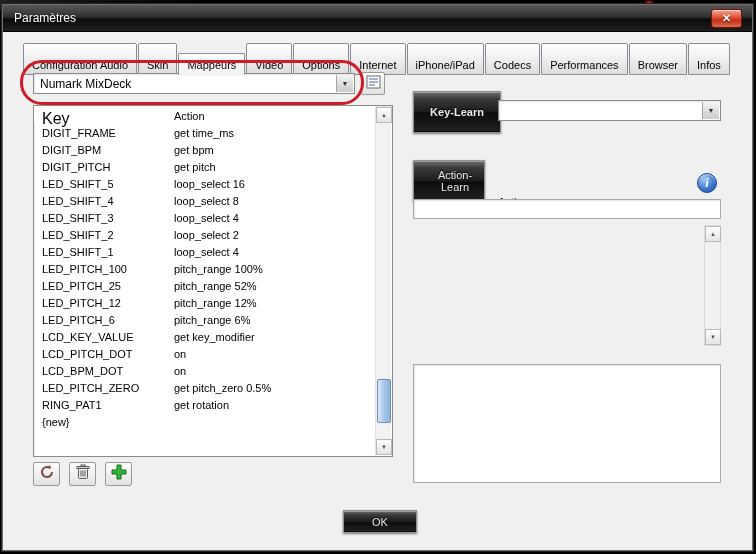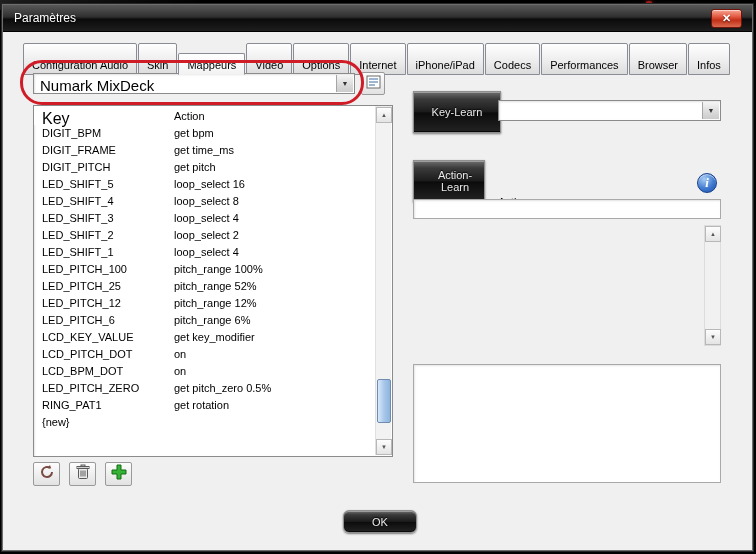--- a/index.html
+++ b/index.html
@@ -40,7 +40,7 @@
 
   .combo { position:absolute; background:#fff; border:1px solid #8b8b8b;
            box-shadow:inset 1px 1px 2px rgba(0,0,0,.12); cursor:pointer; }
-  .combo .value { position:absolute; left:6px; top:3px; font-size:15px; color:#000; }
+  .combo .value { position:absolute; left:6px; top:3px; font-size:12px; color:#000; }
   .combo .arrow { position:absolute; right:1px; top:1px; bottom:1px; width:17px;
                   background:linear-gradient(180deg,#f5f5f5,#dadada 60%,#cccccc);
                   border-left:1px solid #a5a5a5; text-align:center; color:#333;

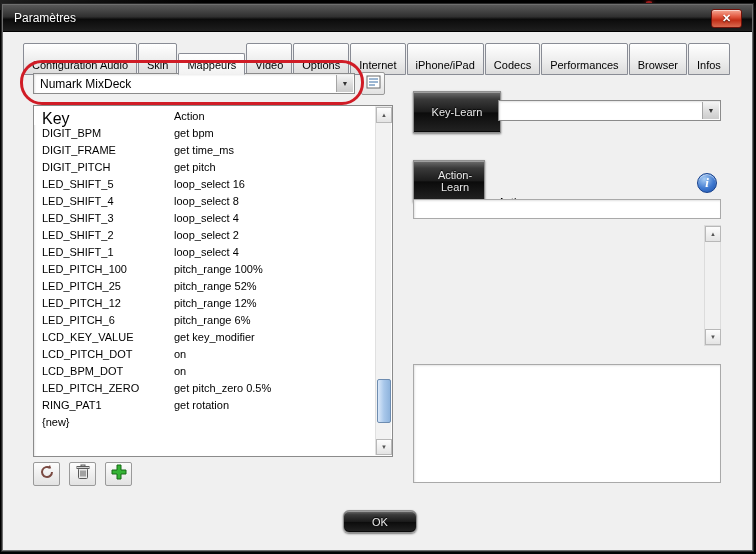--- a/index.html
+++ b/index.html
@@ -91,7 +91,7 @@
               color:#eaeaea; font-size:11px; text-align:center; cursor:pointer;
               border:1px solid #8f8f8f; text-shadow:0 -1px 1px #000;
               box-shadow:inset 0 1px 0 rgba(255,255,255,.35), inset 0 -1px 0 rgba(0,0,0,.7), 0 1px 2px rgba(0,0,0,.5); }
-  .btn-keylearn    { left:410px; top:86px;  width:88px; height:42px; }
+  .btn-keylearn    { left:410px; top:86px;  width:88px; height:42px;font-weight:bold; }
   .btn-actionlearn { left:410px; top:155px; width:72px; height:42px;padding-left:12px; }
   .btn-ok          { left:340px; top:505px; width:74px; height:23px;border-radius:6px; }
 

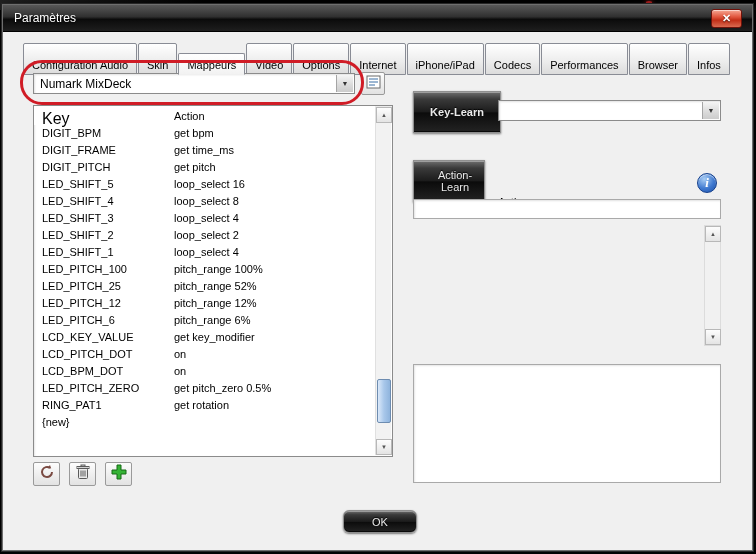--- a/index.html
+++ b/index.html
@@ -170,12 +170,12 @@
     </div>
     <div class="map-rows">
         <div class="map-row">
+          <span class="col-key">DIGIT_FRAME</span>
+          <span class="col-action">get time_ms</span>
+        </div>
+        <div class="map-row">
           <span class="col-key">DIGIT_BPM</span>
           <span class="col-action">get bpm</span>
-        </div>
-        <div class="map-row">
-          <span class="col-key">DIGIT_FRAME</span>
-          <span class="col-action">get time_ms</span>
         </div>
         <div class="map-row">
           <span class="col-key">DIGIT_PITCH</span>

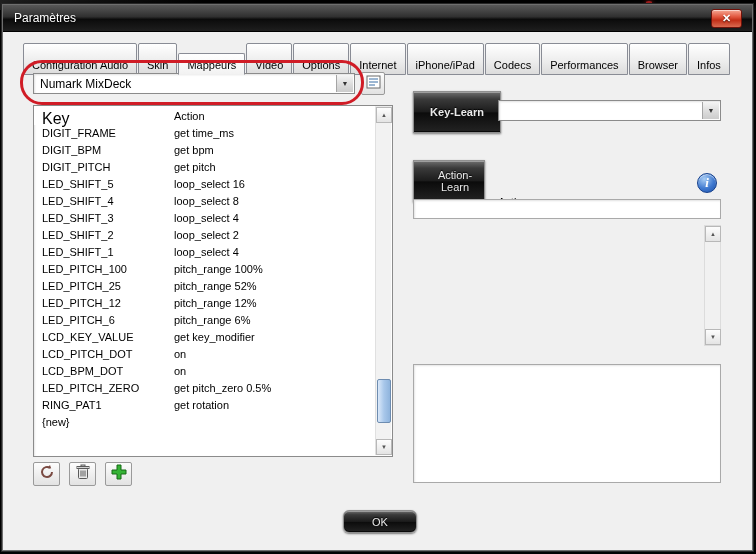--- a/index.html
+++ b/index.html
@@ -93,7 +93,7 @@
               box-shadow:inset 0 1px 0 rgba(255,255,255,.35), inset 0 -1px 0 rgba(0,0,0,.7), 0 1px 2px rgba(0,0,0,.5); }
   .btn-keylearn    { left:410px; top:86px;  width:88px; height:42px;font-weight:bold; }
   .btn-actionlearn { left:410px; top:155px; width:72px; height:42px;padding-left:12px; }
-  .btn-ok          { left:340px; top:505px; width:74px; height:23px;border-radius:6px; }
+  .btn-ok          { left:340px; top:505px; width:74px; height:23px; }
 
   .lbl { position:absolute; font-size:11px; color:#000;margin-top:16px; }
   .lbl-key { left:495px; top:81px; }

